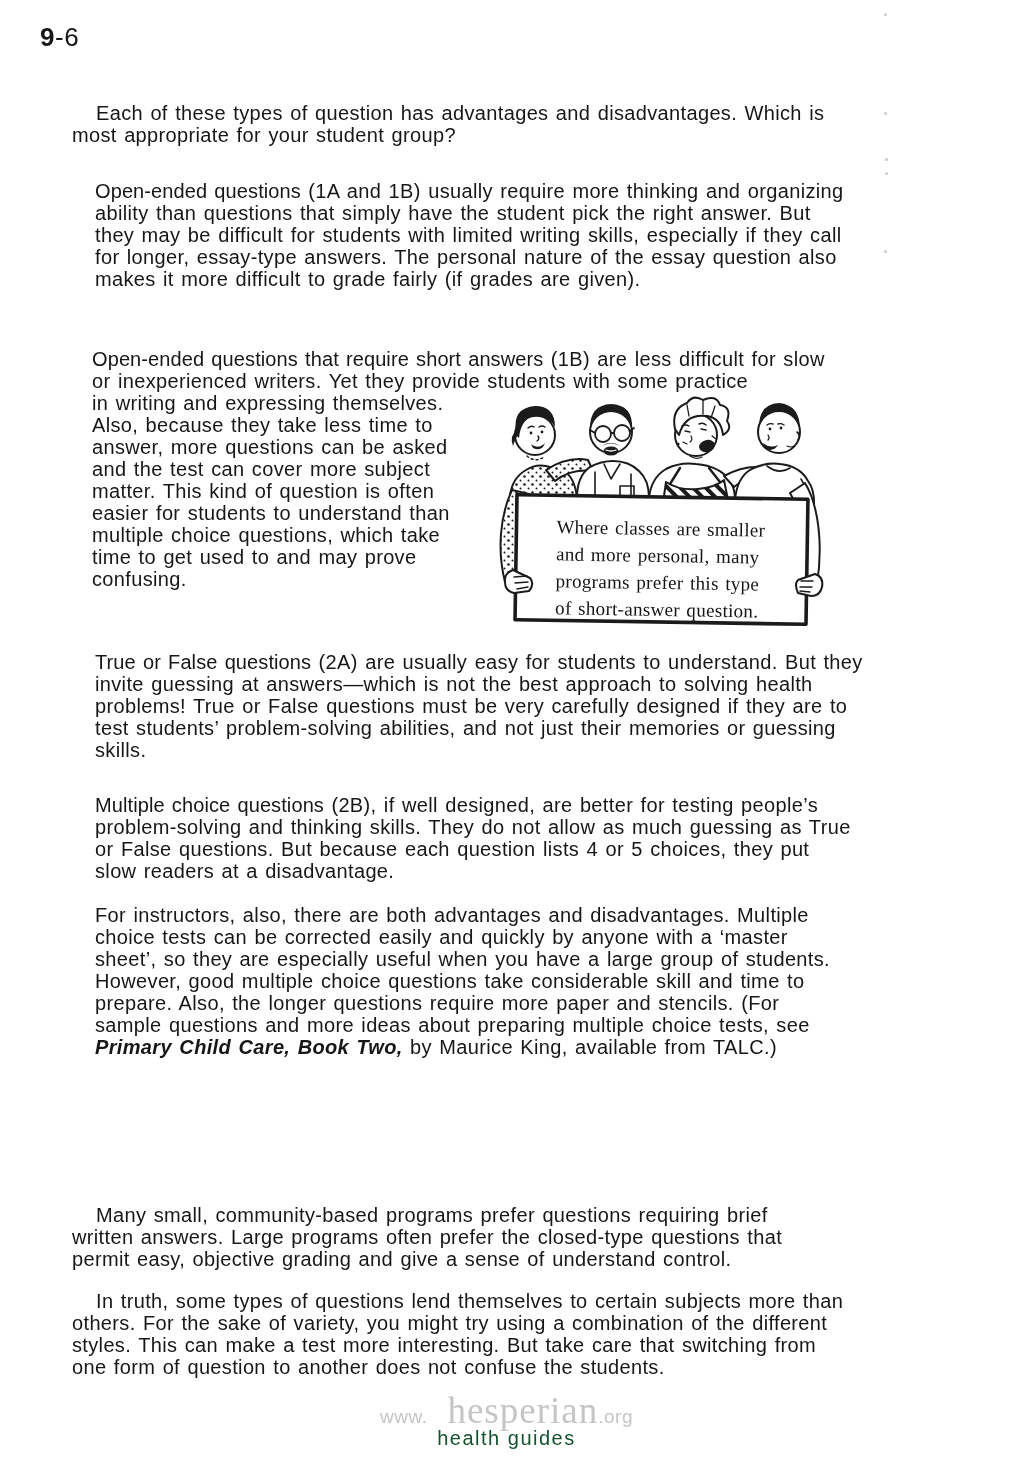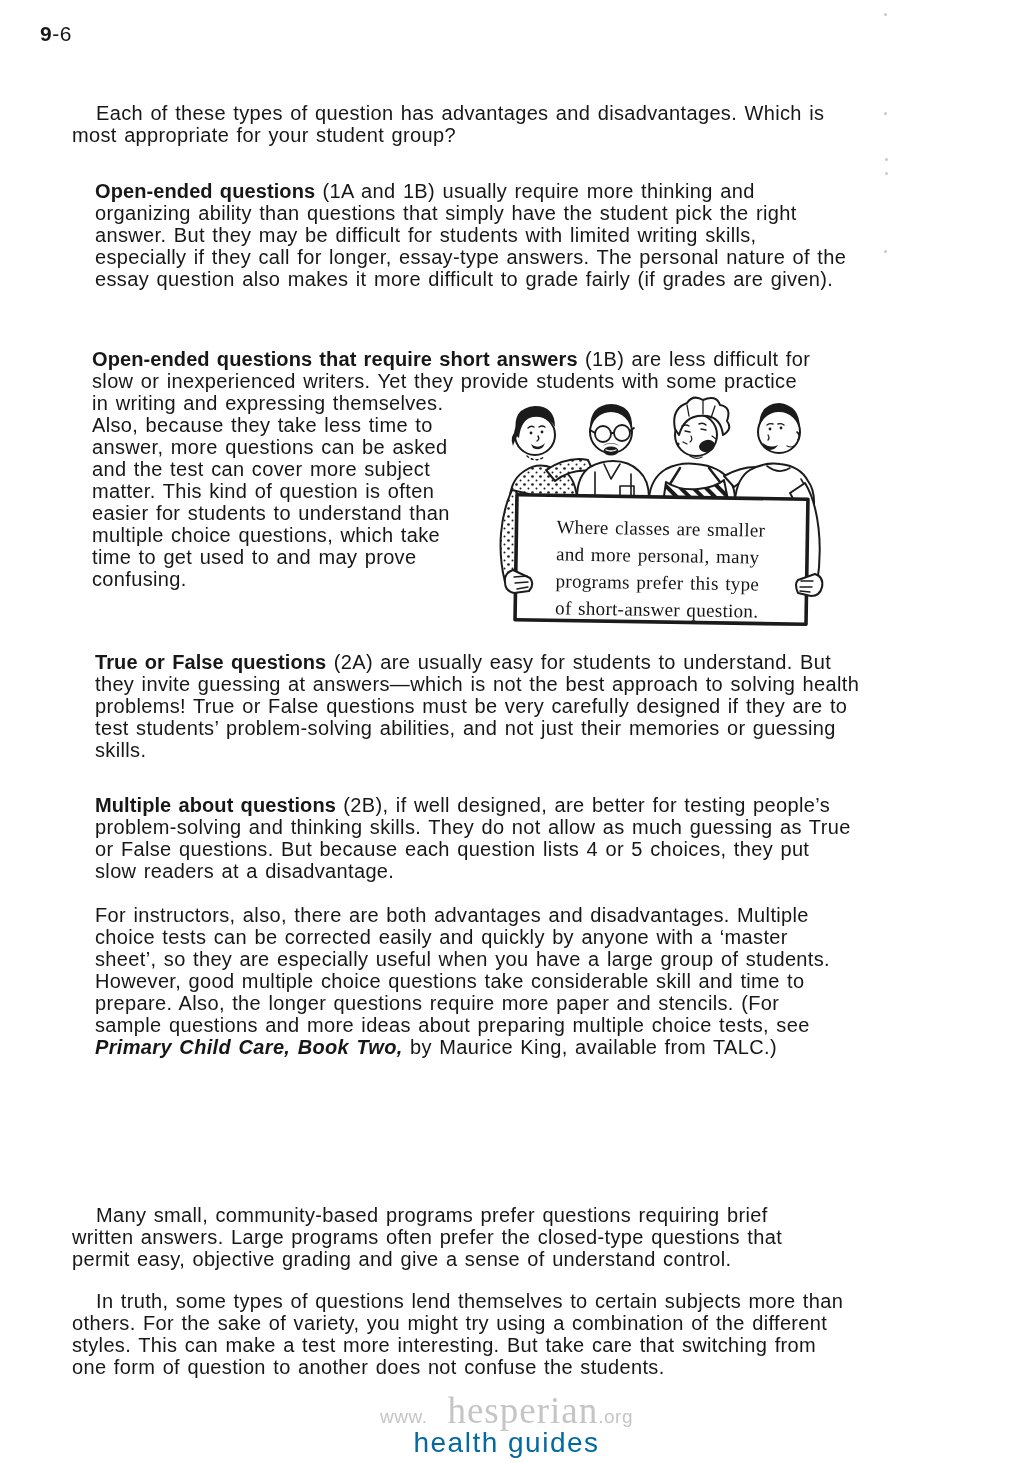--- a/index.html
+++ b/index.html
@@ -17,7 +17,7 @@
     position: absolute;
     left: 40px;
     top: 22px;
-    font-size: 21px;
+    font-size: 26px;
     letter-spacing: 0.5px;
   }
   .pageno b { font-weight: bold; }

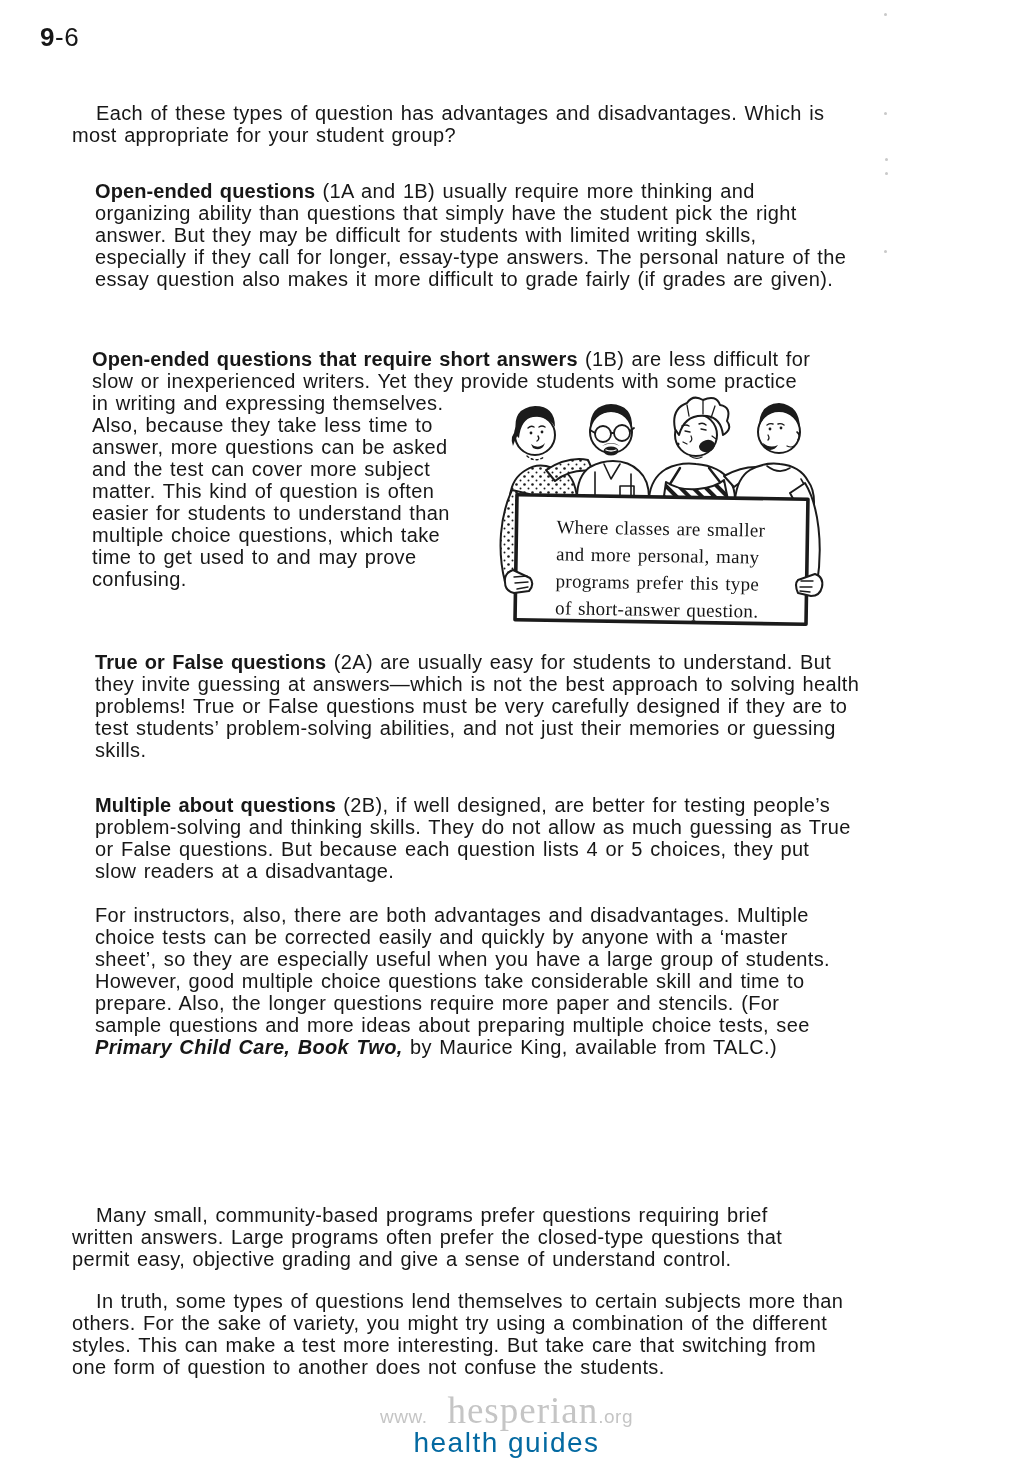--- a/index.html
+++ b/index.html
@@ -28,7 +28,7 @@
     letter-spacing: 0.35px;
     word-spacing: 1.5px;
   }
-  .para b { font-weight: bold; letter-spacing: 0.1px; margin-top: 28px; }
+  .para b { font-weight: normal; letter-spacing: 0.1px; margin-top: 28px; }
   .plain { text-indent: 24px; }
   .booktitle { font-weight: bold; font-style: italic; margin-top: 6px; }
   .illus {

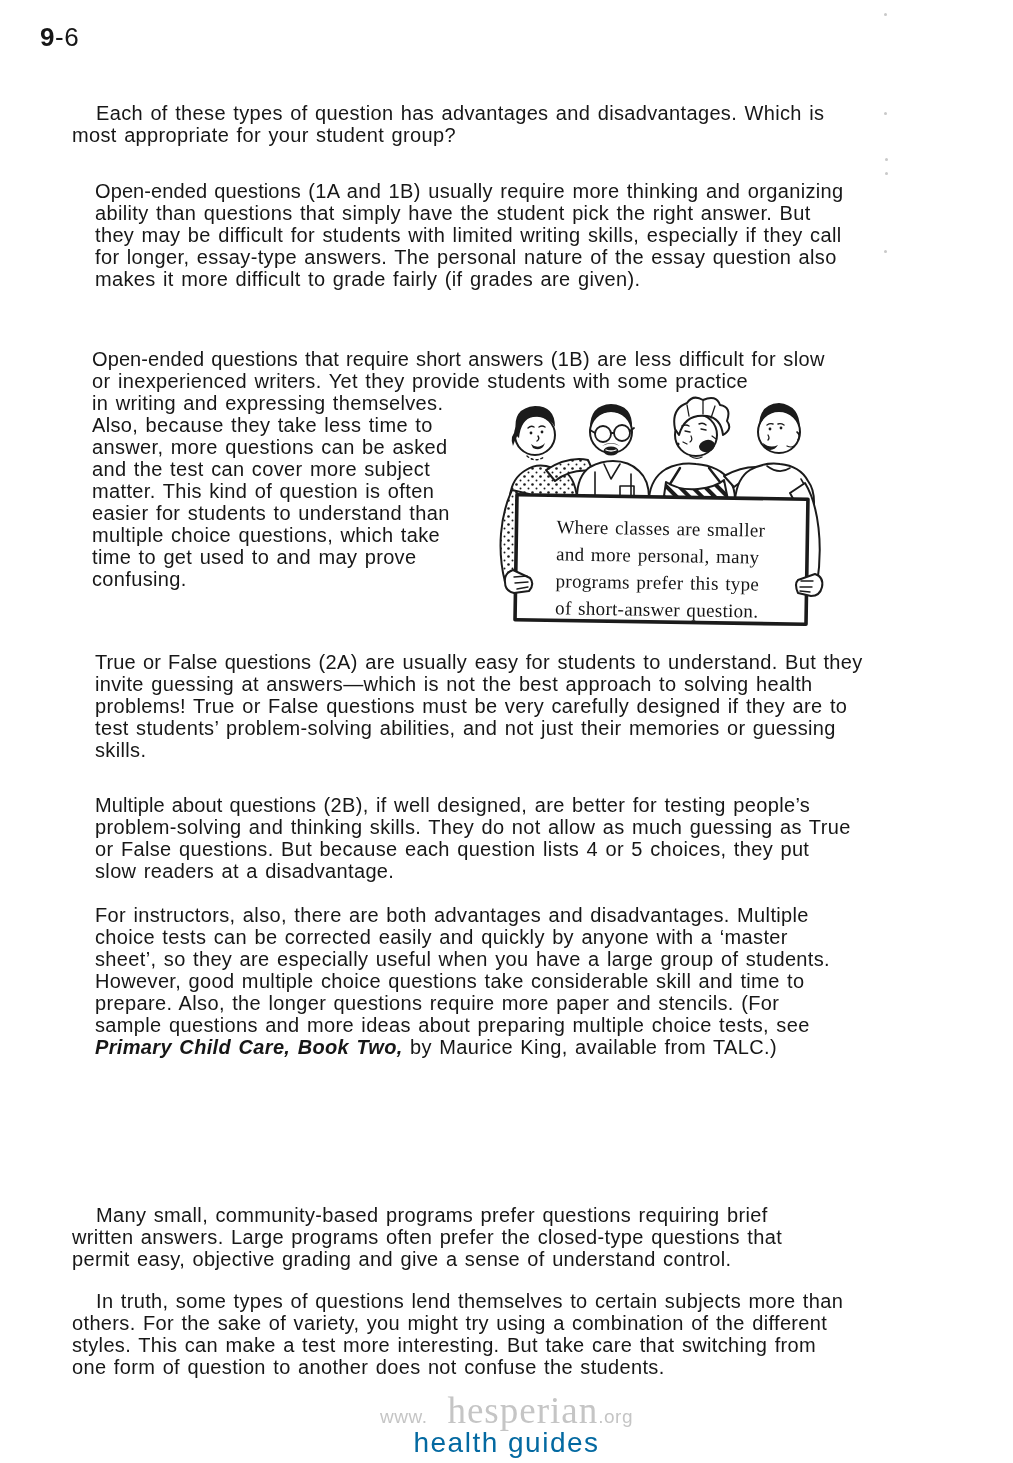--- a/index.html
+++ b/index.html
@@ -194,7 +194,7 @@
 
   <p class="para" style="top:631px; left:95px; width:770px; clear:both;"><b>True or False questions</b><span> (2A) are usually easy for students to understand. But they invite guessing at answers—which is not the best approach to solving health problems! True or False questions must be very carefully designed if they are to test students’ problem-solving abilities, and not just their memories or guessing skills.</span></p>
 
-  <p class="para" style="top:774px; left:95px; width:762px;"><b>Multiple about questions</b><span> (2B), if well designed, are better for testing people’s problem-solving and thinking skills. They do not allow as much guessing as True or False questions. But because each question lists 4 or 5 choices, they put slow readers at a disadvantage.</span></p>
+  <p class="para" style="top:774px; left:95px; width:762px;"><b>Multiple choice questions</b><span> (2B), if well designed, are better for testing people’s problem-solving and thinking skills. They do not allow as much guessing as True or False questions. But because each question lists 4 or 5 choices, they put slow readers at a disadvantage.</span></p>
 
   <p class="para" style="top:884px; left:95px; width:758px;"><span>For instructors, also, there are both advantages and disadvantages. Multiple choice tests can be corrected easily and quickly by anyone with a ‘master sheet’, so they are especially useful when you have a large group of students. However, good multiple choice questions take considerable skill and time to prepare. Also, the longer questions require more paper and stencils. (For sample questions and more ideas about preparing multiple choice tests, see </span><span class="booktitle">Primary Child Care, Book Two,</span><span> by Maurice King, available from TALC.)</span></p>
 

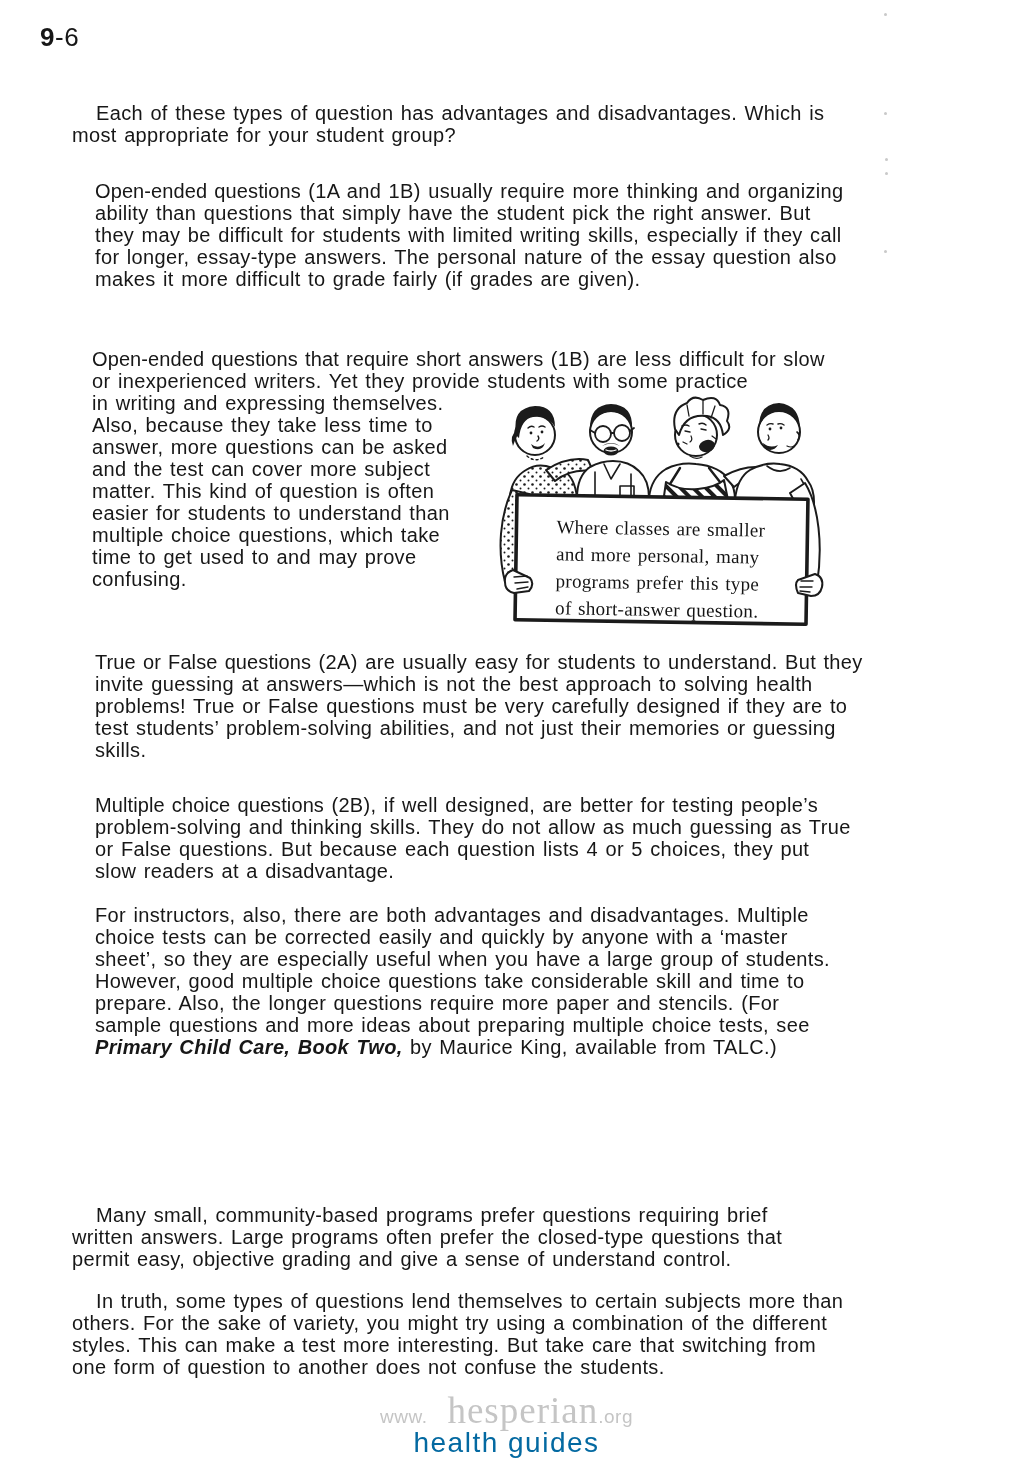--- a/index.html
+++ b/index.html
@@ -70,10 +70,10 @@
     margin-left: 20px;
   }
   .wm-line2 {
-    font-size: 28px;
+    font-size: 20px;
     letter-spacing: 1.5px;
     margin-top: -2px;
-    color: #0369a1;
+    color: #14532d;
   }
   .speck {
     position: absolute;

